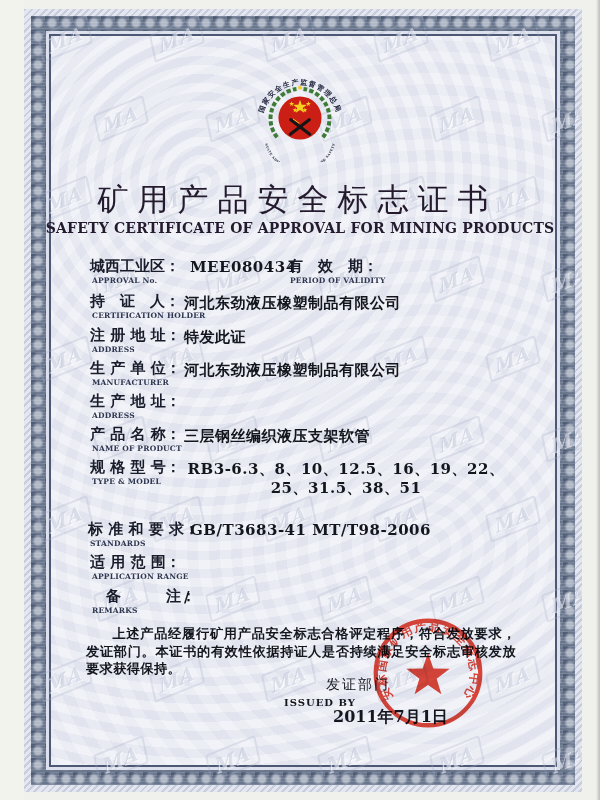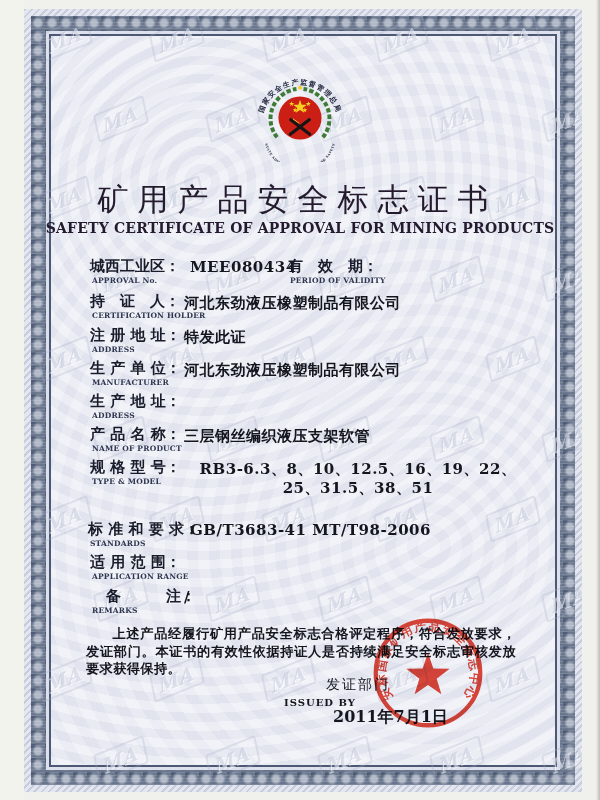--- a/index.html
+++ b/index.html
@@ -200,7 +200,7 @@
 
     <div class="f-cn" style="left:90px;top:458px">规 格 型 号：</div>
     <div class="f-en" style="left:92px;top:477px">TYPE &amp; MODEL</div>
-    <div class="f-val" style="left:184px;top:460px;width:348px">RB3-6.3、8、10、12.5、16、19、22、25、31.5、38、51</div>
+    <div class="f-val" style="left:172px;top:460px;width:348px">RB3-6.3、8、10、12.5、16、19、22、25、31.5、38、51</div>
 
     <div class="f-cn" style="left:88px;top:520px">标 准 和 要 求：</div>
     <div class="f-en" style="left:90px;top:539px">STANDARDS</div>

